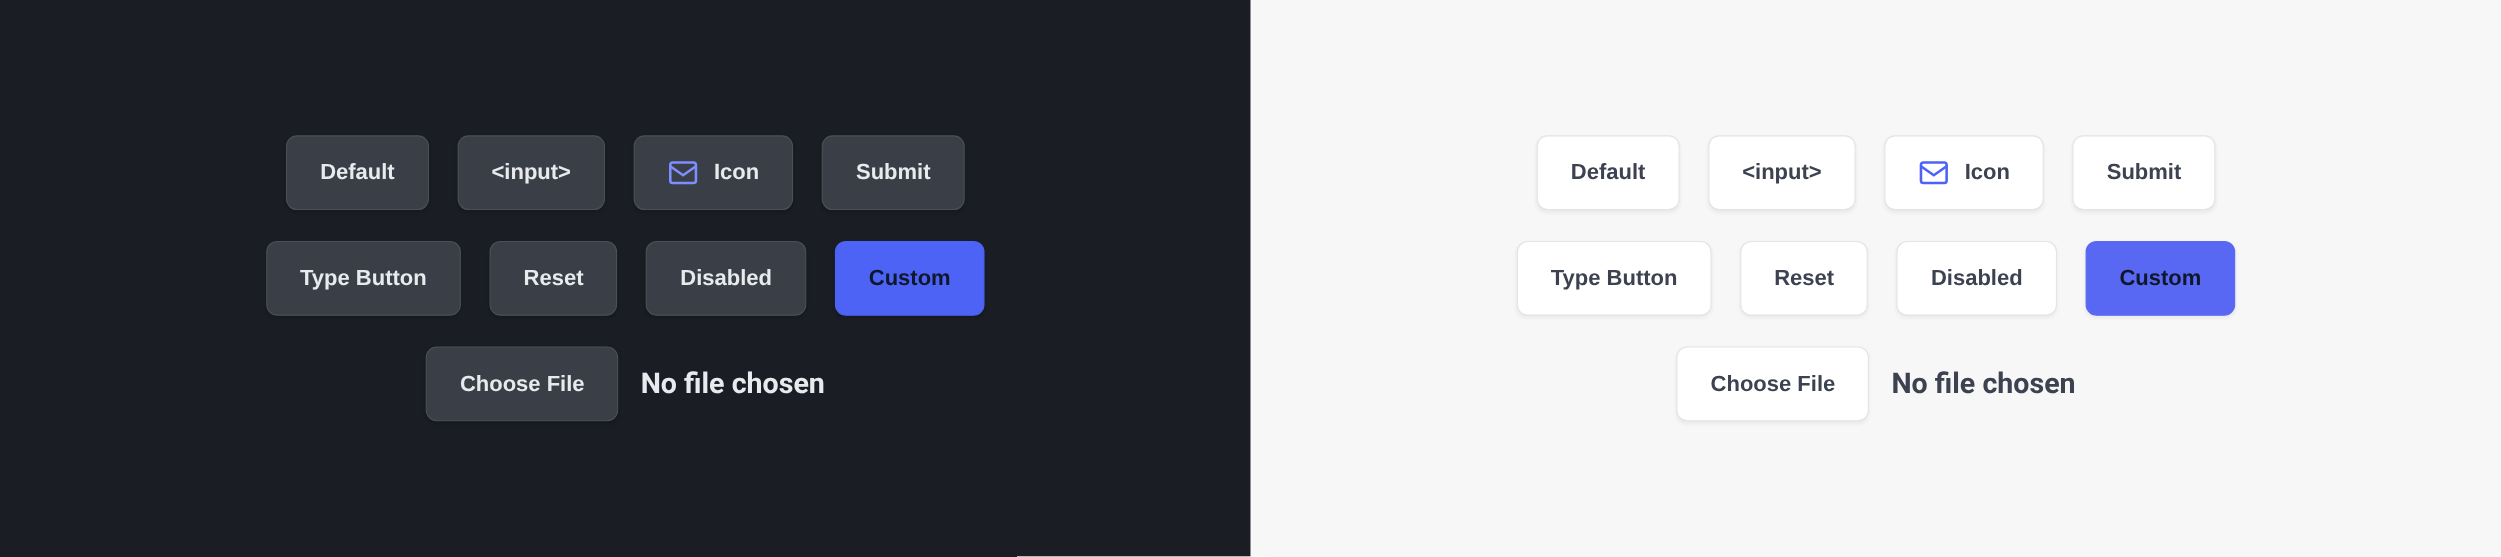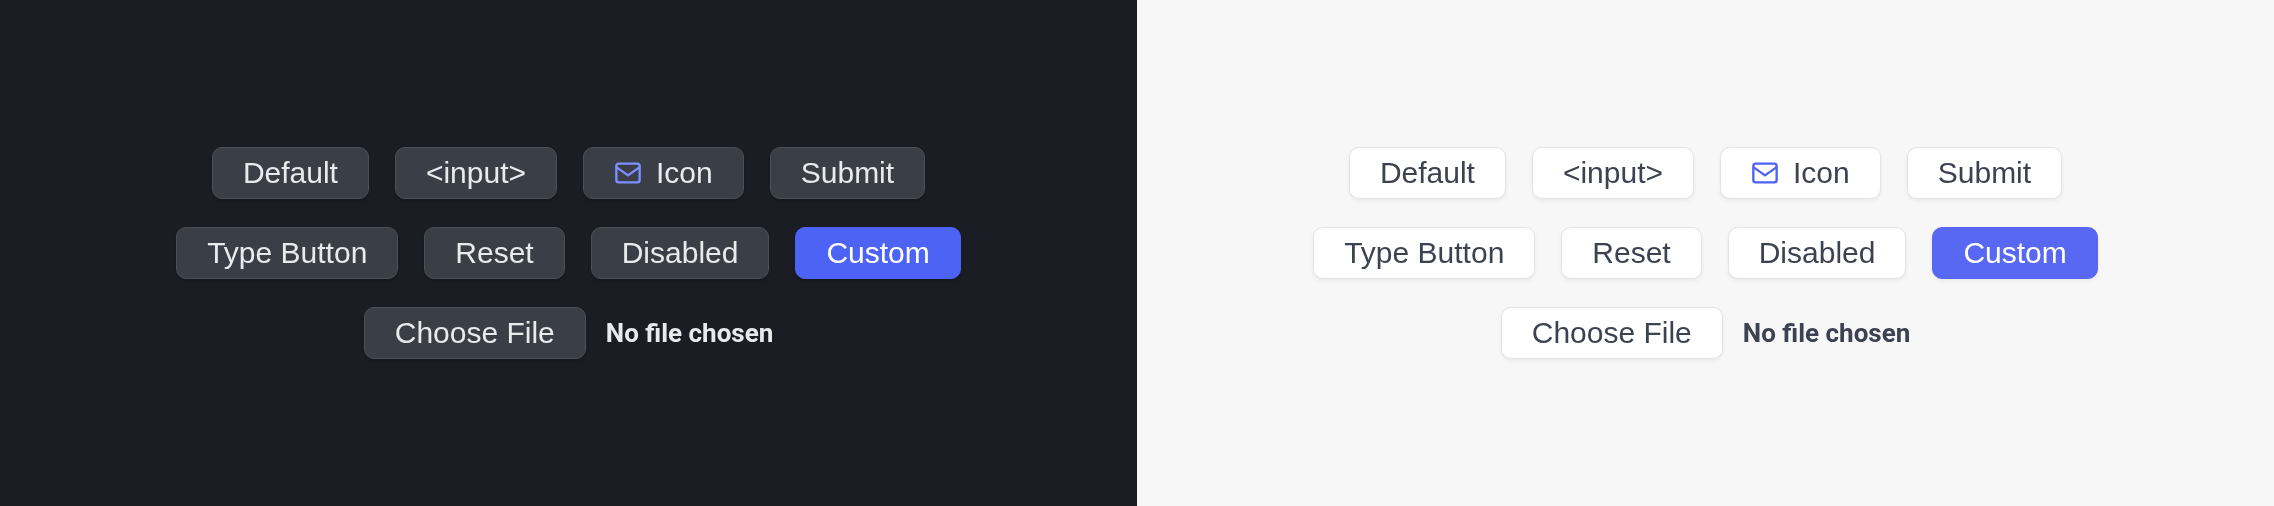--- a/index.html
+++ b/index.html
@@ -36,11 +36,11 @@
   align-items: center;
   justify-content: center;
   gap: 14px;
-  height: 52px;
+  height: 68px;
   padding: 0 30px;
   border-radius: 10px;
-  font-size: 30px;
-  font-weight: 400;
+  font-size: 20px;
+  font-weight: 700;
   cursor: pointer;
   border: 1px solid transparent;
   box-shadow: 0 2px 3px rgba(0,0,0,0.15);

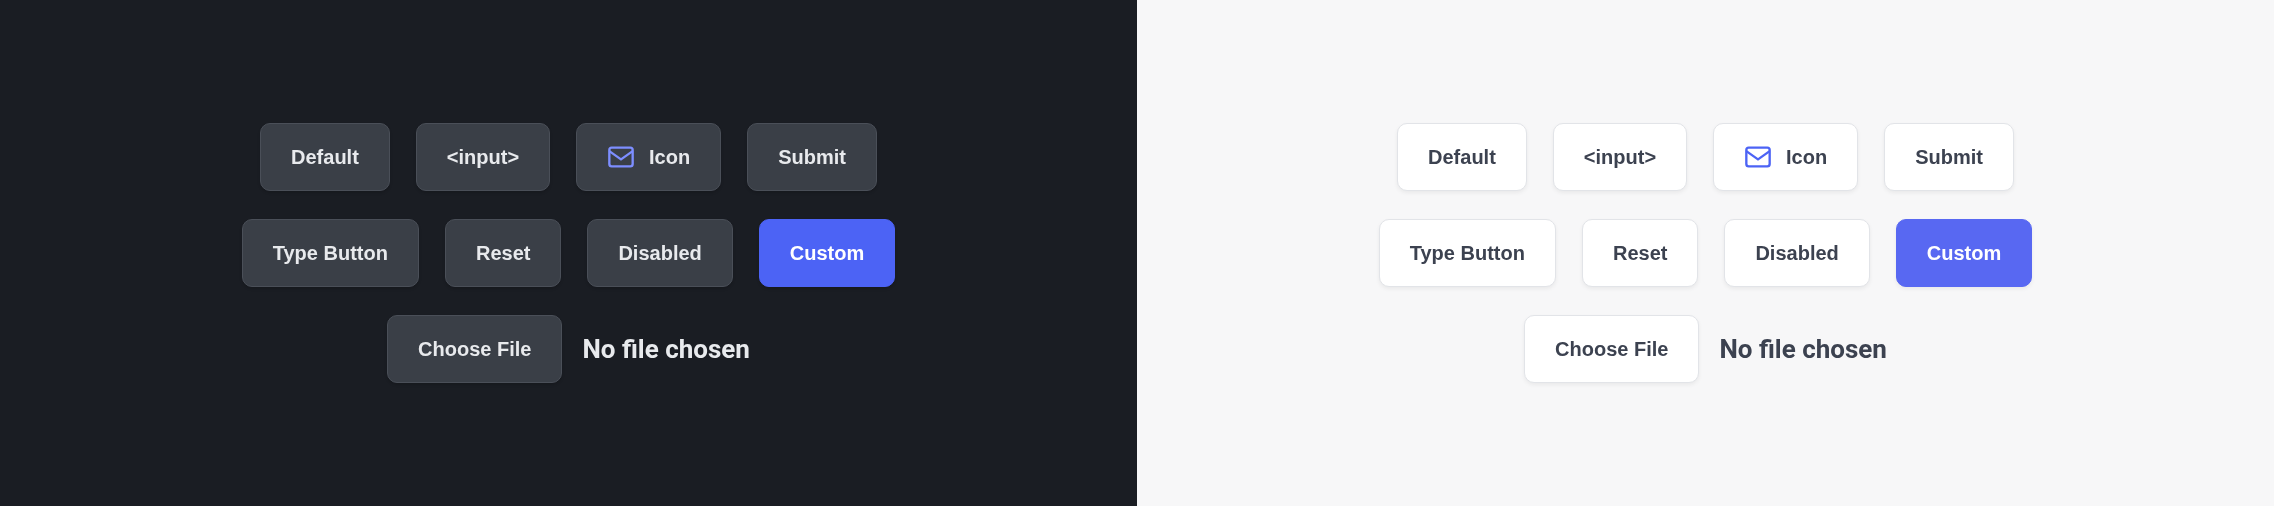--- a/index.html
+++ b/index.html
@@ -59,7 +59,7 @@
 }
 .btn.primary {
   background: #4c63f5;
-  color: #ffffff;
+  color: #0f172a;
   border-color: #4c63f5;
 }
 .dark .btn.primary {

